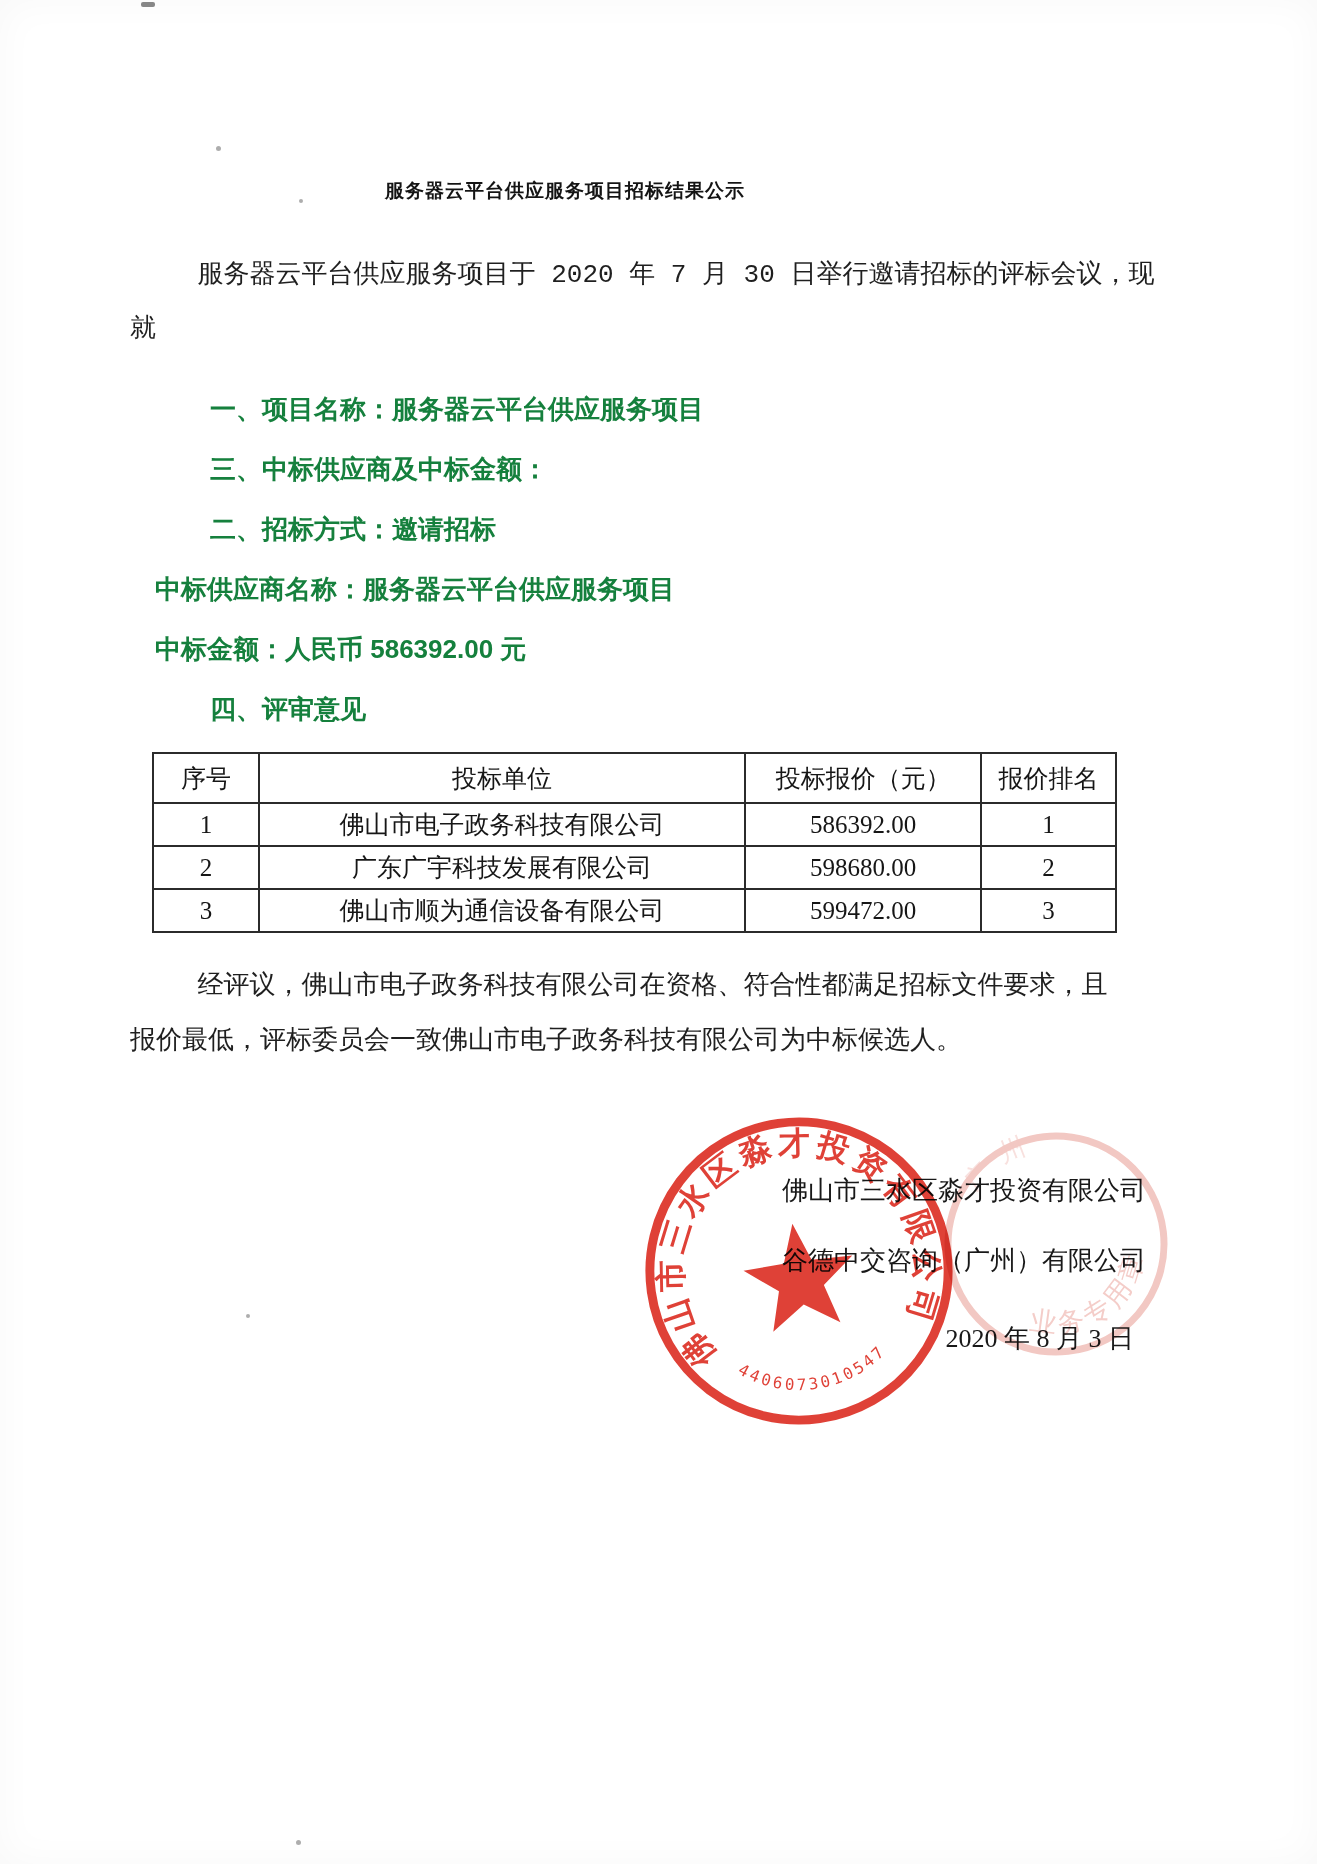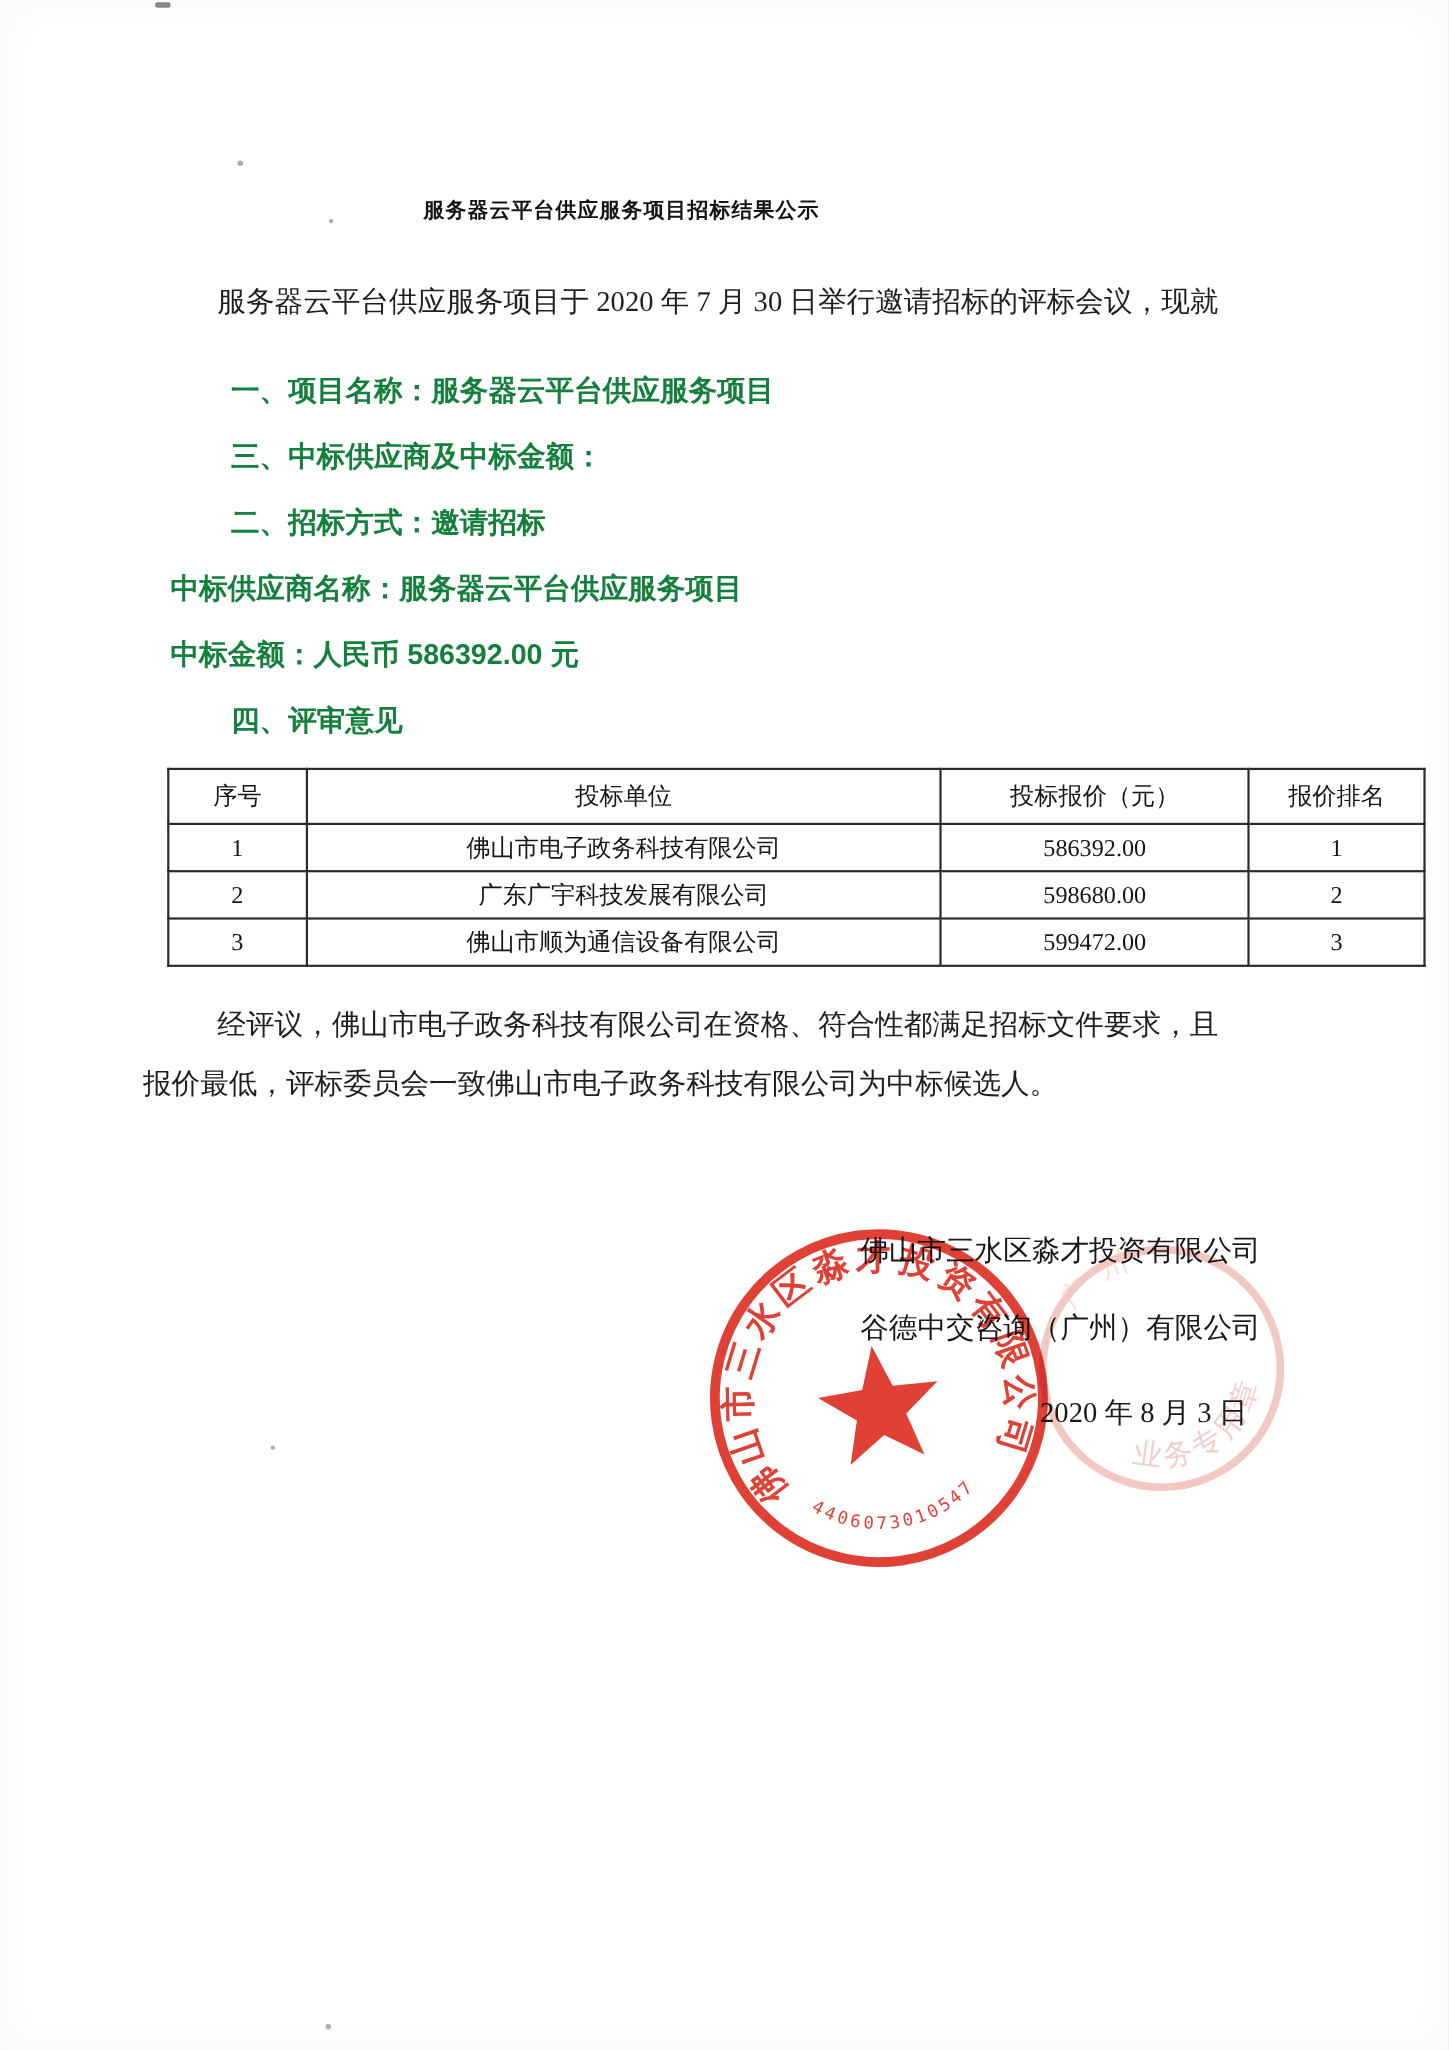--- a/index.html
+++ b/index.html
@@ -30,7 +30,7 @@
   .para { margin: 0; font-size: 26px; line-height: 54px; }
   .intro { margin-top: 44px; }
   .line { display: block; }
-  .indent { text-indent: 2.6em; }
+  .indent { text-indent: 2.6em; font-family: Liberation Mono, monospace; }
   .blue-tint { color: var(--blue_tint, #5b82a8); }
 
   .items { margin-top: 36px; padding-left: 80px; }

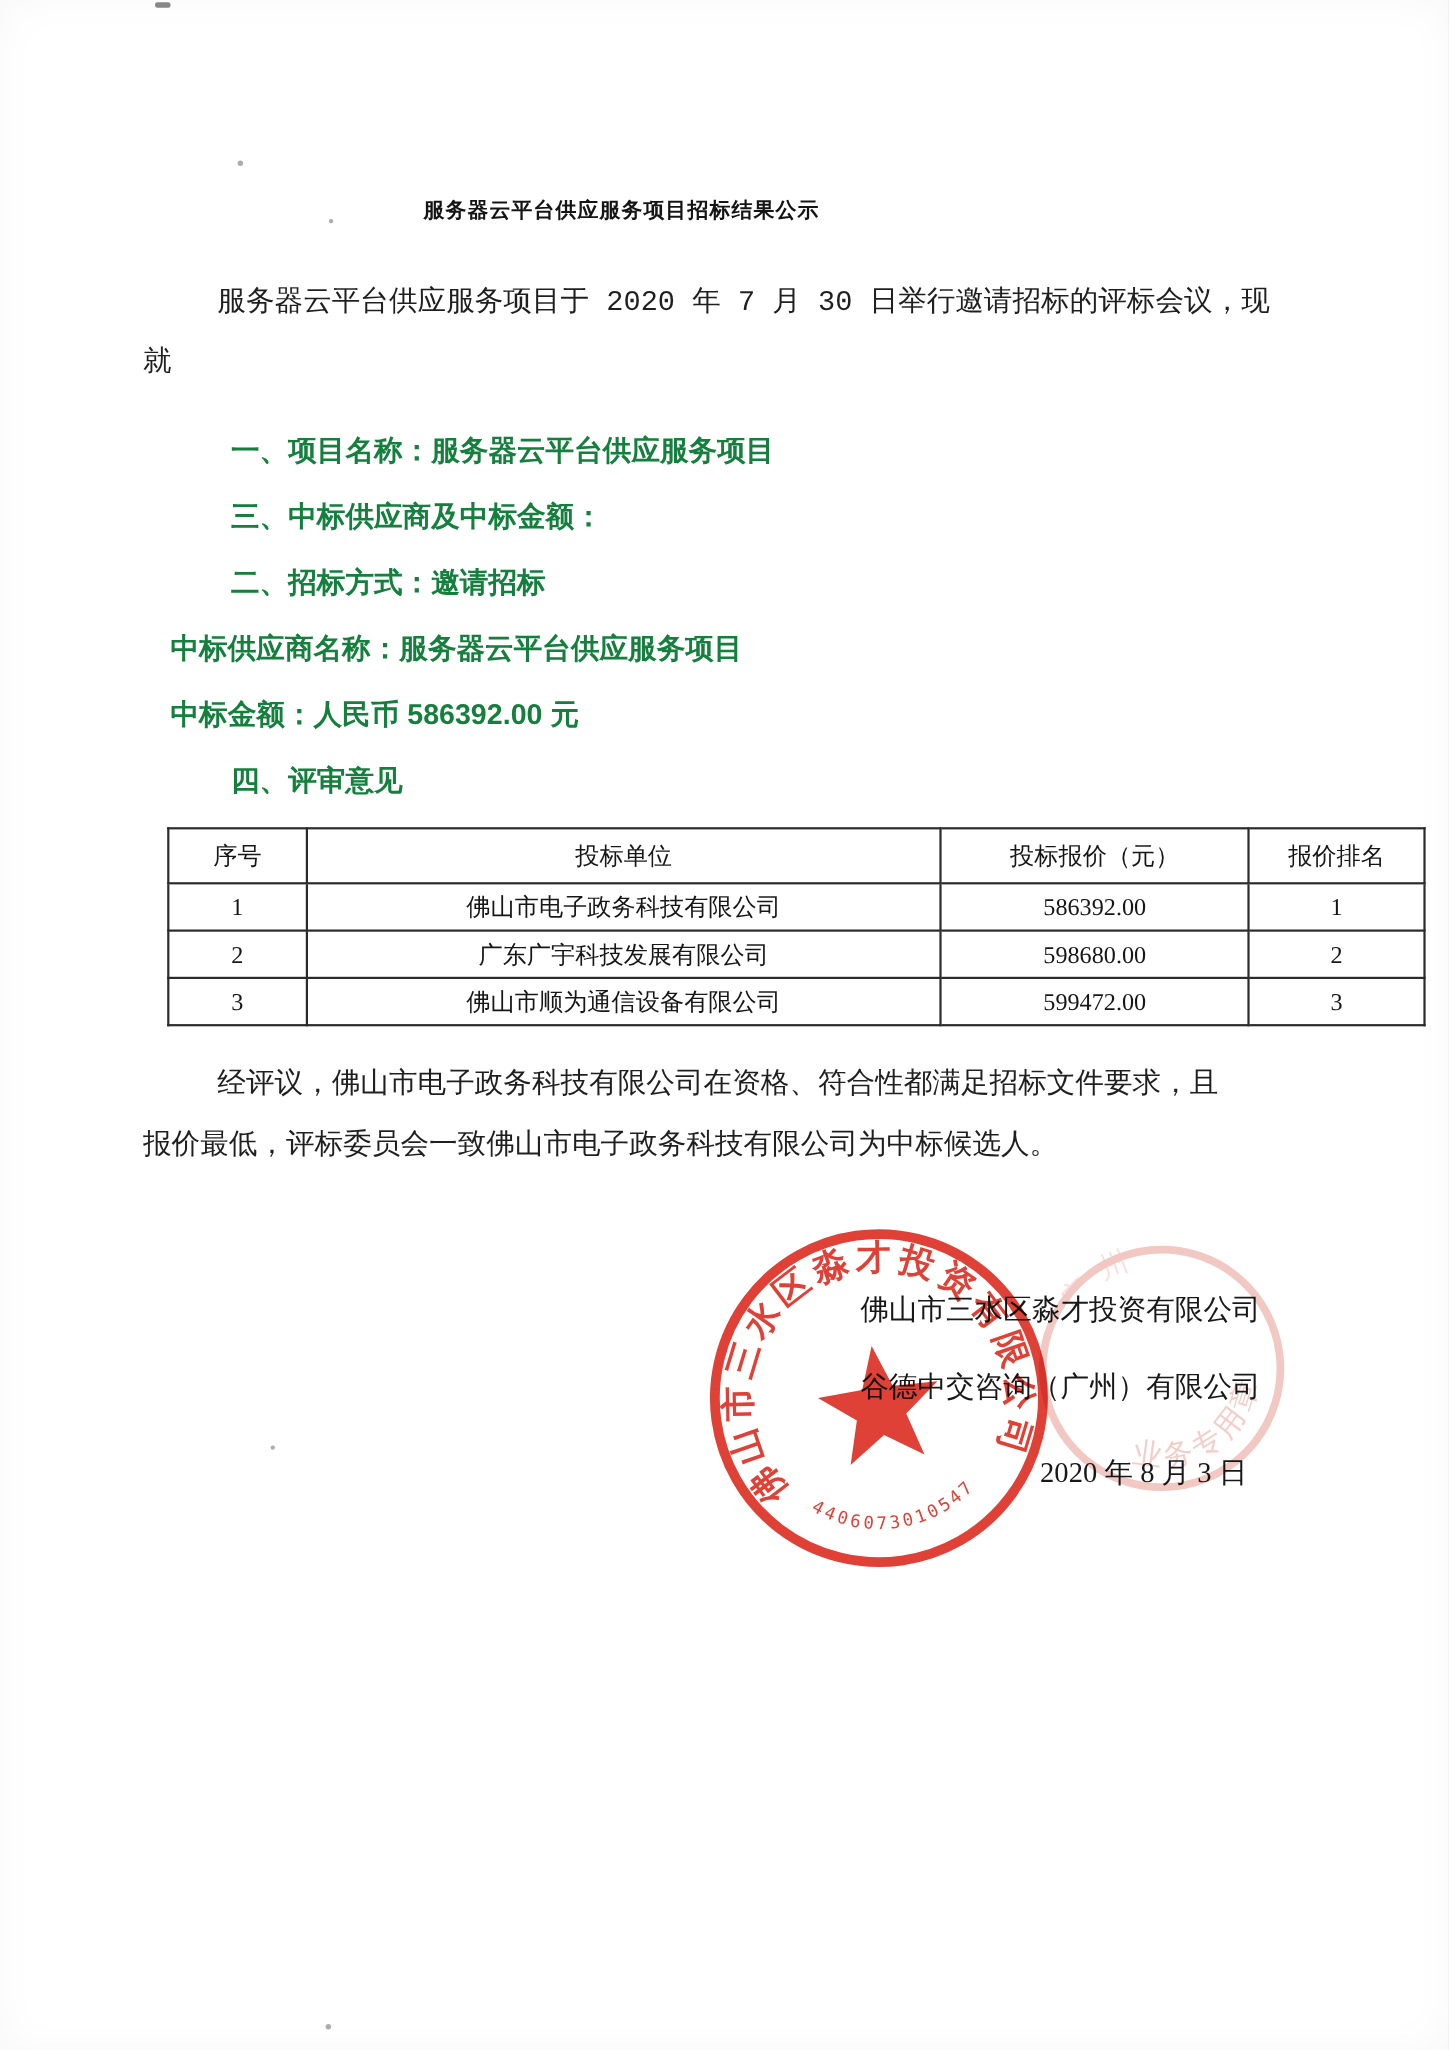--- a/index.html
+++ b/index.html
@@ -45,11 +45,11 @@
   .item-line.plain { padding-left: 0; margin-left: -55px; }
 
   table.bid-table {
-    width: 1144px;
+    width: 965px;
     margin: 20px 0 0 22px;
     border-collapse: collapse;
     table-layout: fixed;
-    font-size: 22px;
+    font-size: 25px;
     color: #161616;
   }
   table.bid-table th, table.bid-table td {

